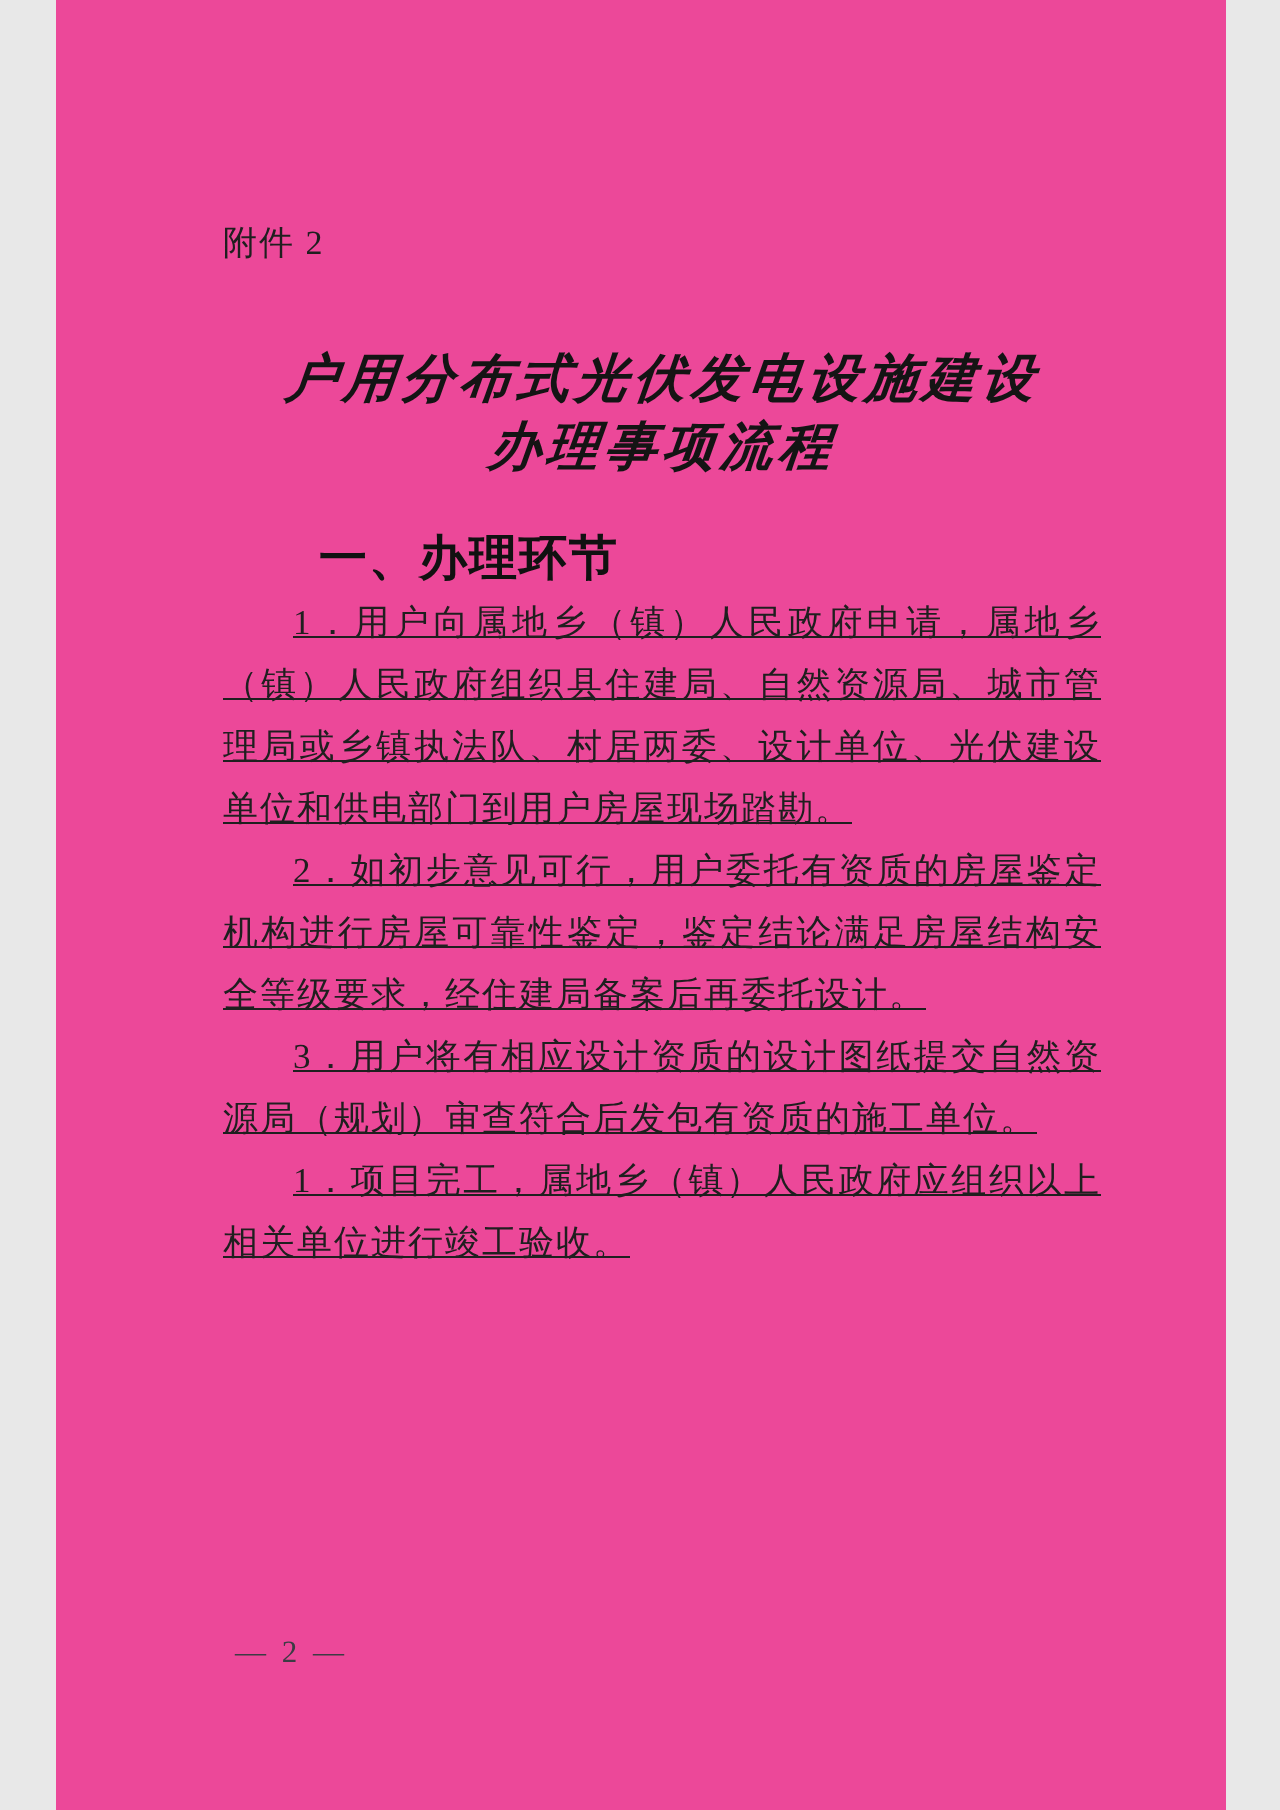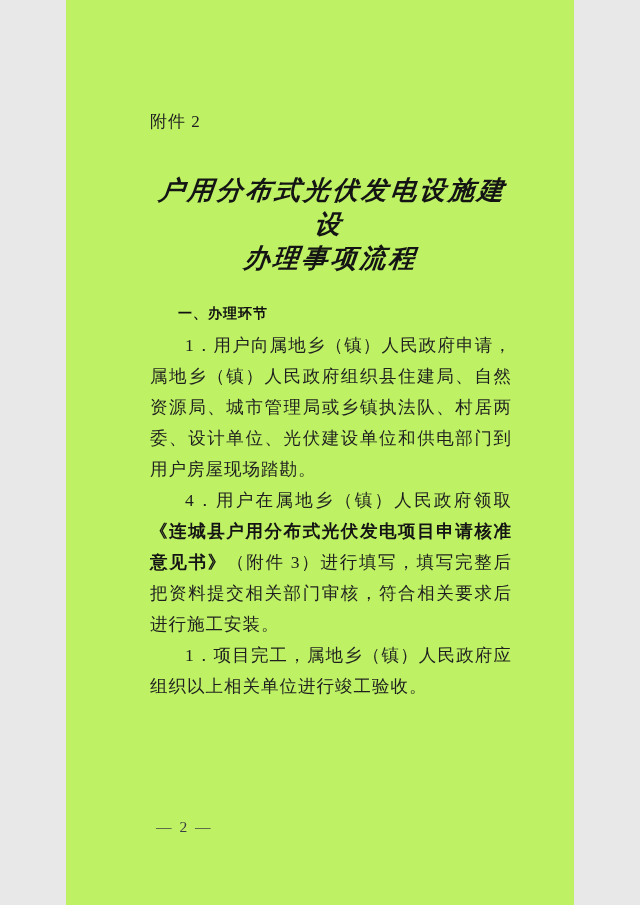--- a/index.html
+++ b/index.html
@@ -9,10 +9,10 @@
   }
   .page {
     position: relative;
-    width: 508px;
+    width: 585px;
     height: 905px;
     margin: 0 auto;
-    background: #bef264;
+    background: #ec4899;
     box-sizing: border-box;
     padding: 113px 62px 0 84px;
     color: #1f1f1f;

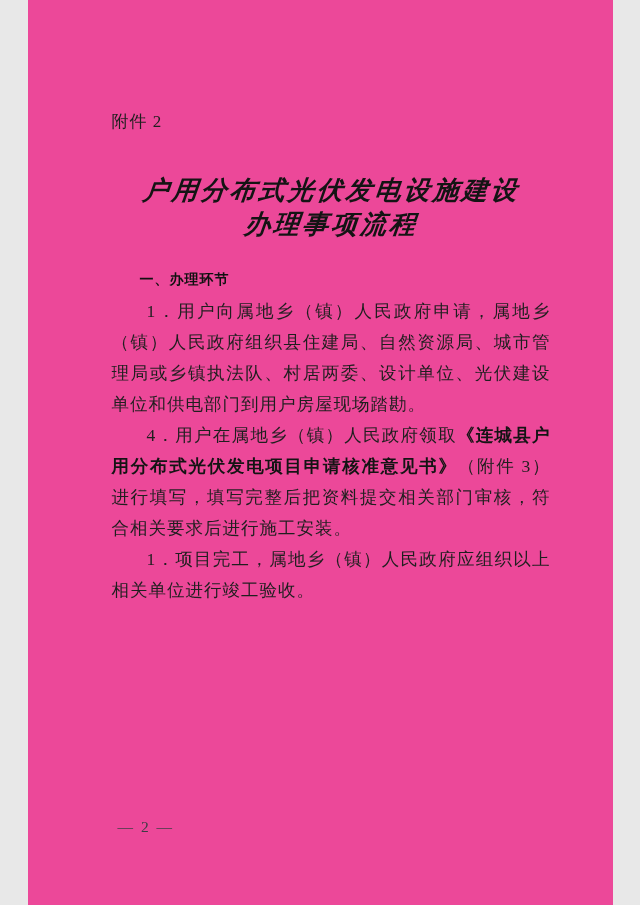--- a/index.html
+++ b/index.html
@@ -41,9 +41,9 @@
   }
   .section-heading {
     margin-top: 24px;
-    font-family: Liberation Mono, monospace;
+    font-family: Liberation Serif, serif;
     font-weight: bold;
-    font-size: 14px;
+    font-size: 24px;
     line-height: 31px;
     letter-spacing: 1px;
     text-indent: 2em;

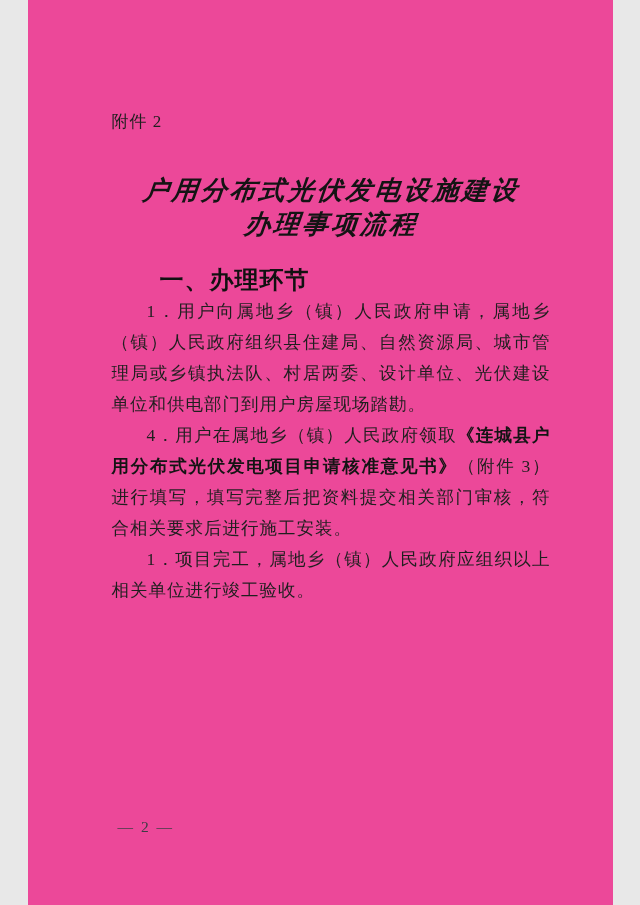--- a/index.html
+++ b/index.html
@@ -57,6 +57,7 @@
     text-align: justify;
     text-justify: inter-ideograph;
     text-indent: 2em;
+    text-decoration: underline;
   }
   .body-text b.book-title {
     font-weight: bold;

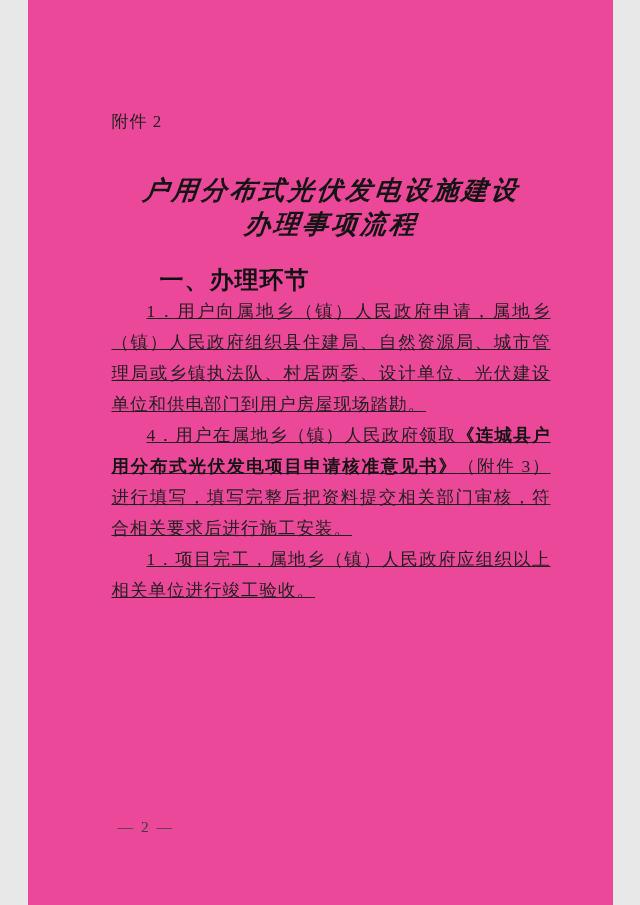--- a/index.html
+++ b/index.html
@@ -89,6 +89,7 @@
   <div class="body-text">
     <p><span>1．用户向属地乡（镇）人民政府申请，属地乡（镇）人民政府组织县住建局、自然资源局、城市管理局或乡镇执法队、村居两委、设计单位、光伏建设单位和供电部门到用户房屋现场踏勘。</span></p>
 
+    <p><span>2．如初步意见可行，用户委托有资质的房屋鉴定机构进行房屋可靠性鉴定，鉴定结论满足房屋结构安全等级要求，经住建局备案后再委托设计。</span></p>
 
 
     <p><span>4．用户在属地乡（镇）人民政府领取</span><b class="book-title">《连城县户用分布式光伏发电项目申请核准意见书》</b><span>（附件 3）进行填写，填写完整后把资料提交相关部门审核，符合相关要求后进行施工安装。</span></p>

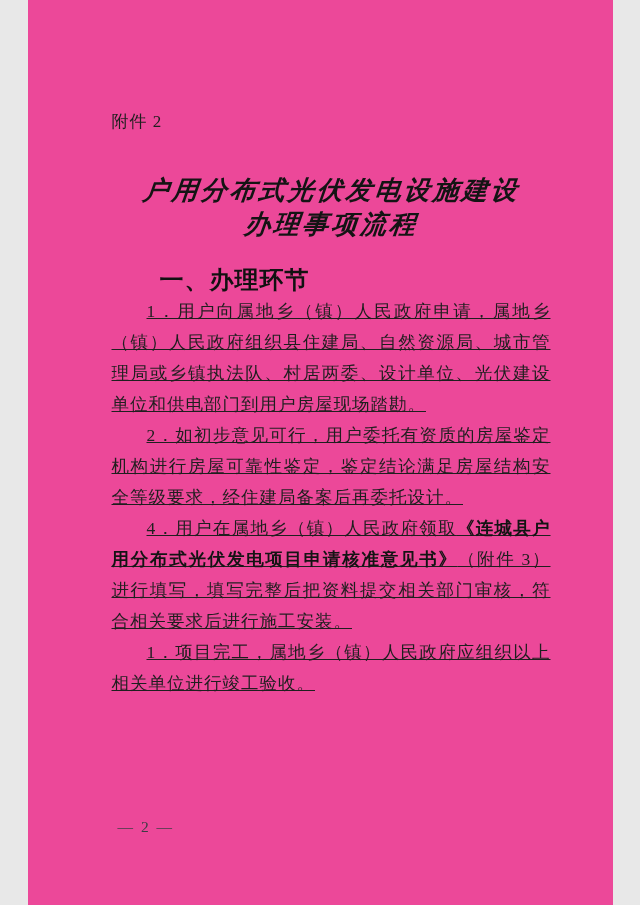--- a/index.html
+++ b/index.html
@@ -91,6 +91,7 @@
 
     <p><span>2．如初步意见可行，用户委托有资质的房屋鉴定机构进行房屋可靠性鉴定，鉴定结论满足房屋结构安全等级要求，经住建局备案后再委托设计。</span></p>
 
+    <p><span>3．用户将有相应设计资质的设计图纸提交自然资源局（规划）审查符合后发包有资质的施工单位。</span></p>
 
     <p><span>4．用户在属地乡（镇）人民政府领取</span><b class="book-title">《连城县户用分布式光伏发电项目申请核准意见书》</b><span>（附件 3）进行填写，填写完整后把资料提交相关部门审核，符合相关要求后进行施工安装。</span></p>
 

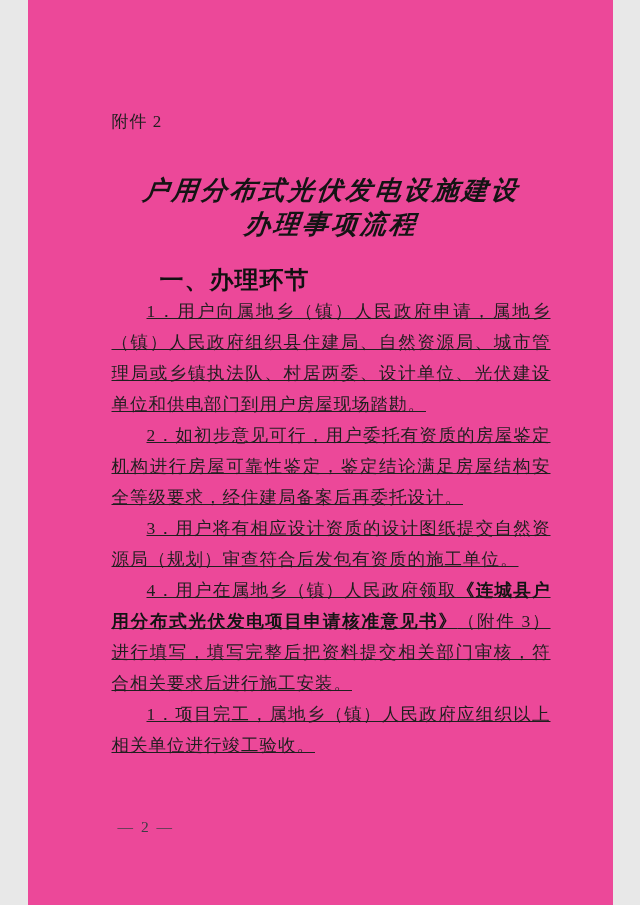--- a/index.html
+++ b/index.html
@@ -93,7 +93,6 @@
 
     <p><span>3．用户将有相应设计资质的设计图纸提交自然资源局（规划）审查符合后发包有资质的施工单位。</span></p>
 
-    <p><span>4．用户在属地乡（镇）人民政府领取</span><b class="book-title">《连城县户用分布式光伏发电项目申请核准意见书》</b><span>（附件 3）进行填写，填写完整后把资料提交相关部门审核，符合相关要求后进行施工安装。</span></p>
 
     <p><span>1．项目完工，属地乡（镇）人民政府应组织以上相关单位进行竣工验收。</span></p>
 

